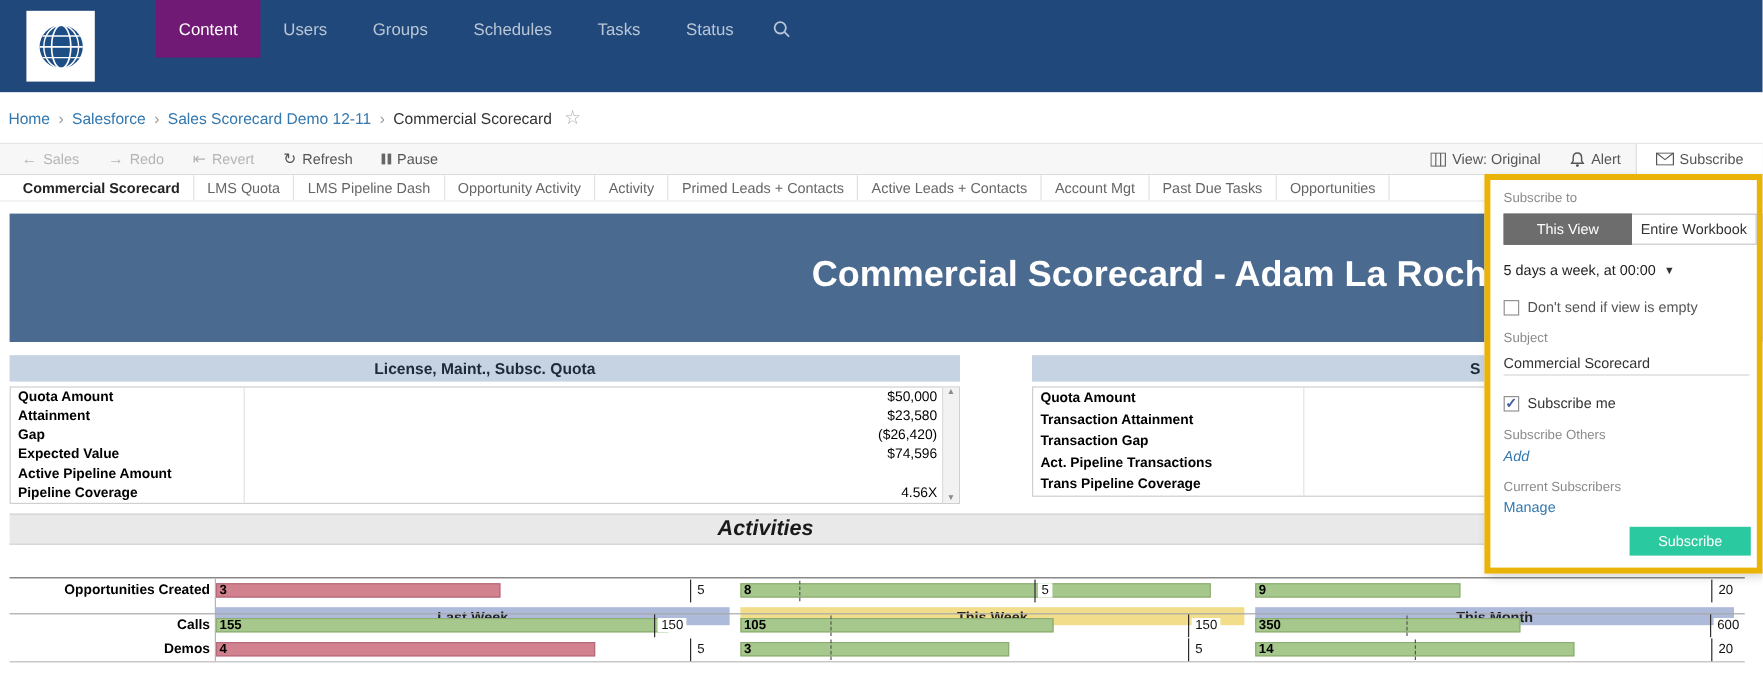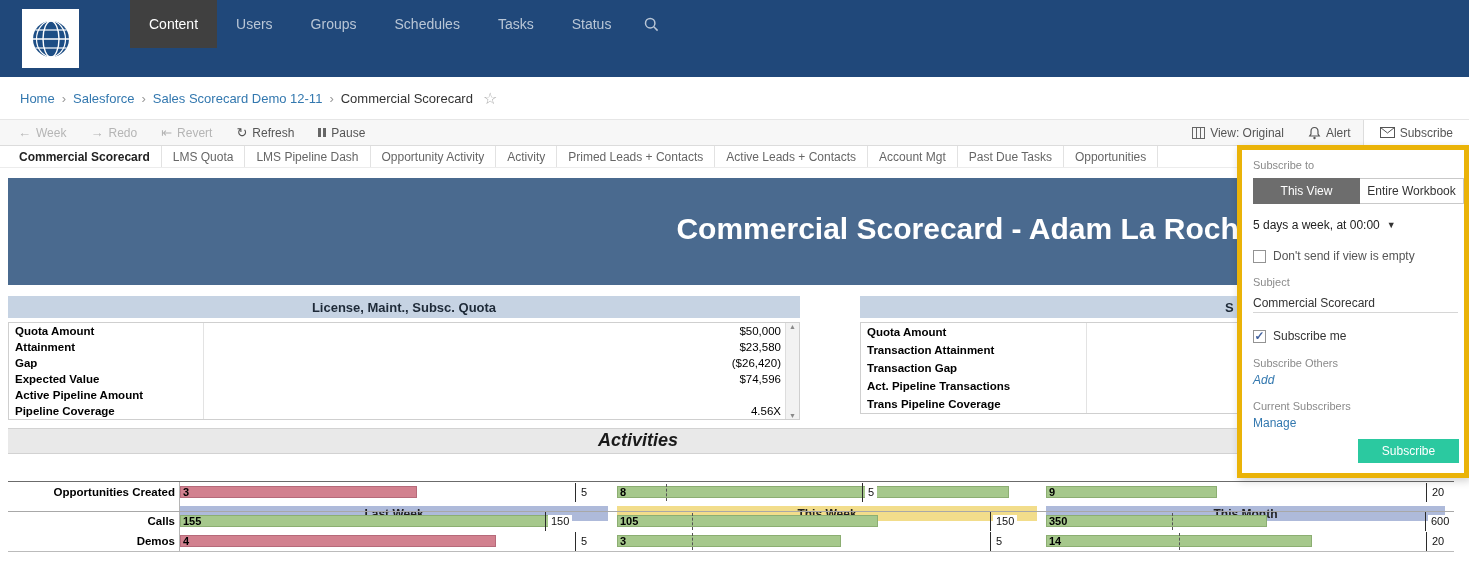--- a/index.html
+++ b/index.html
@@ -130,7 +130,7 @@
       </svg>
     </div>
     <div class="nav-items">
-      <div class="nav-item active" style="background: #404040; text-align: right;">Content</div>
+      <div class="nav-item active" style="background: #701a75; text-align: right;">Content</div>
       <div class="nav-item">Users</div>
       <div class="nav-item">Groups</div>
       <div class="nav-item">Schedules</div>

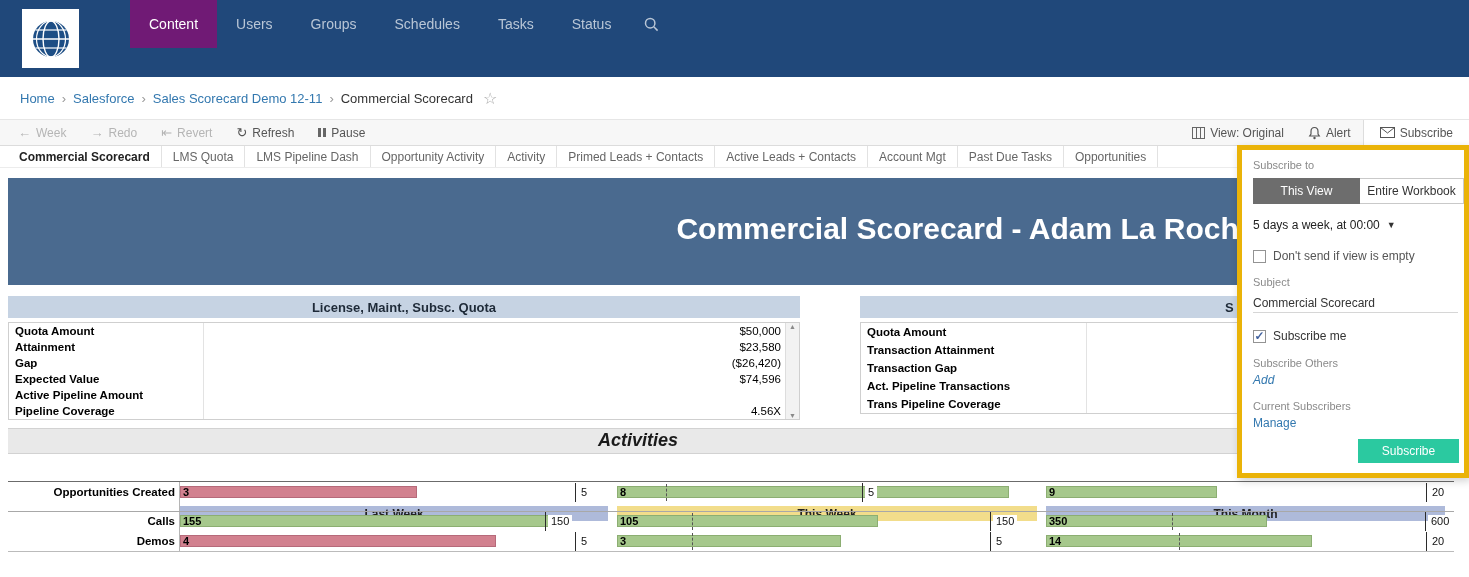--- a/index.html
+++ b/index.html
@@ -17,7 +17,7 @@
 
   
   .crumbbar{position:absolute;left:0;top:77px;right:0;height:42px;background:#fff;
-            border-bottom:1px solid #e6e6e6;display:flex;align-items:center;padding-left:20px;font-size:13px;}
+            border-bottom:1px solid #e6e6e6;display:flex;align-items:center;padding-left:7px;font-size:13px;}
   .crumb-link{color:#3378af;cursor:pointer;}
   .crumb-sep{color:#999;margin:0 7px;}
   .crumb-current{color:#333;}

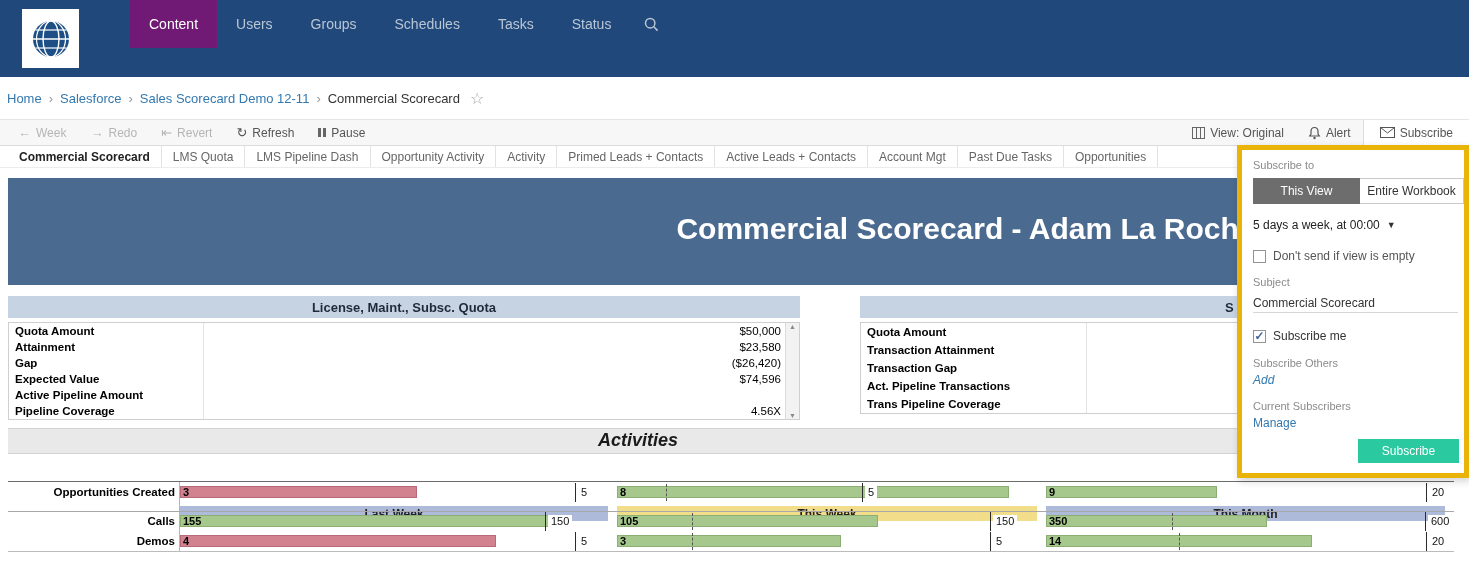--- a/index.html
+++ b/index.html
@@ -159,7 +159,7 @@
   <div class="toolbar">
     <div class="tool disabled" style="margin-left:6px;">
       <span class="glyph">←</span>
-      <span>Week</span>
+      <span>Sales</span>
     </div>
     <div class="tool disabled">
       <span class="glyph">→</span>

